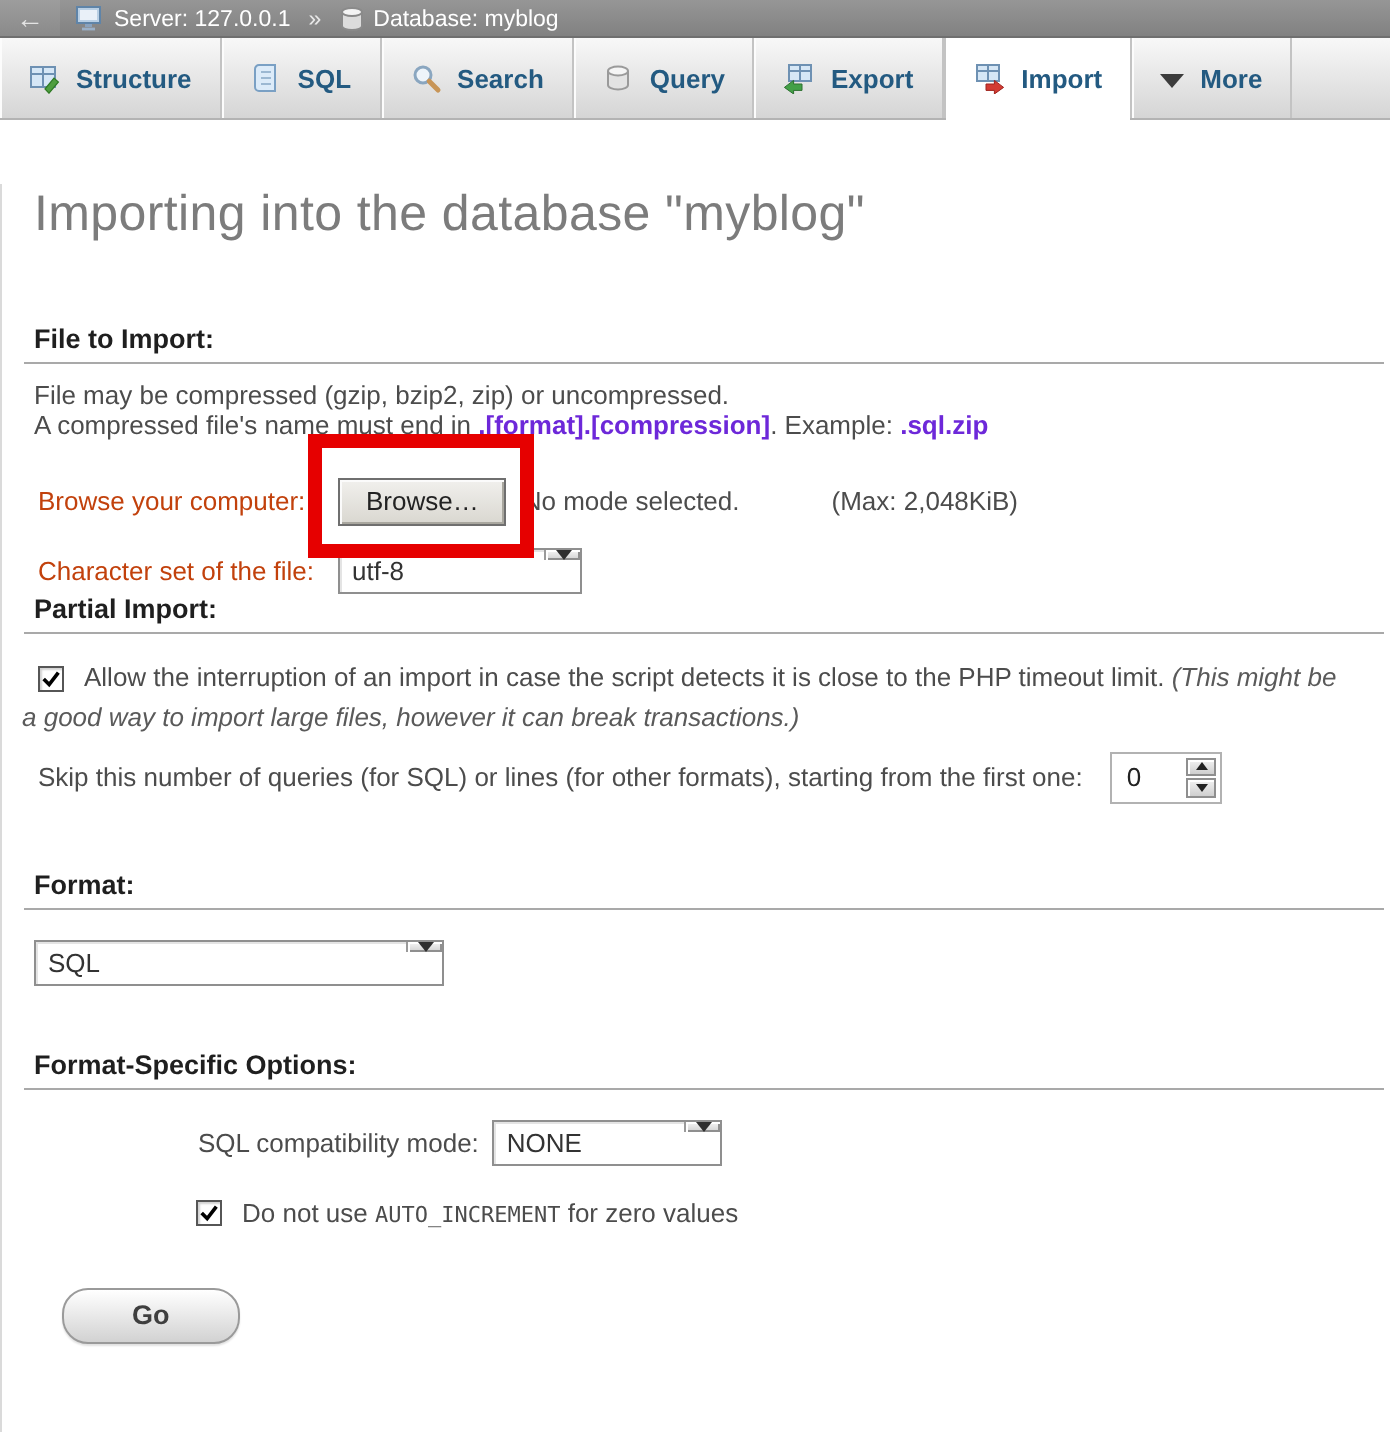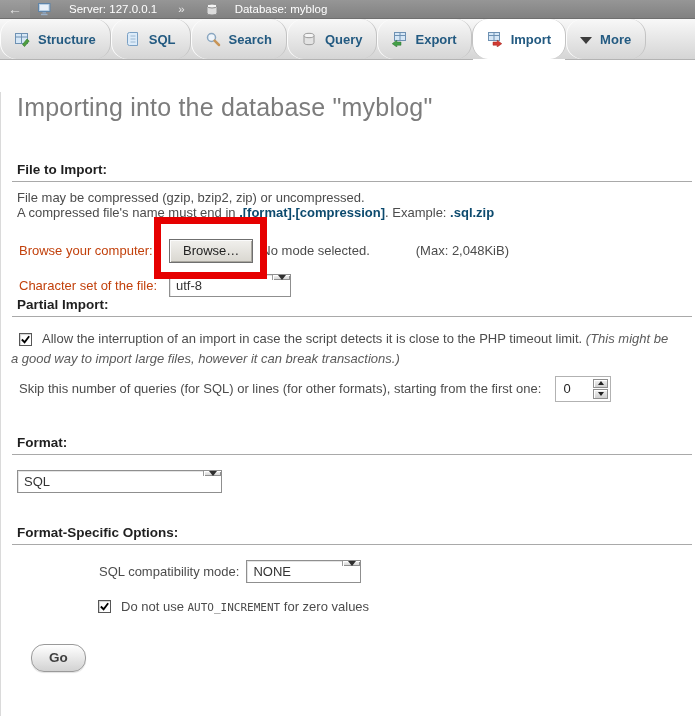--- a/index.html
+++ b/index.html
@@ -34,7 +34,7 @@
     color: #e3e3e3; font-size: 14px; line-height: 1;
     background: linear-gradient(#9d9d9d, #8a8a8a);
   }
-  .crumb { display: flex; align-items: center; gap: 17px; margin-left: 8px; }
+  .crumb { display: flex; align-items: flex-end; gap: 5px; margin-left: 8px; }
   .crumb a { color:#fff; text-decoration:none; }
   .crumb-sep { margin: 0 4px; color: #e8e8e8; }
   .bc-icon { display:inline-flex; align-items:center; }

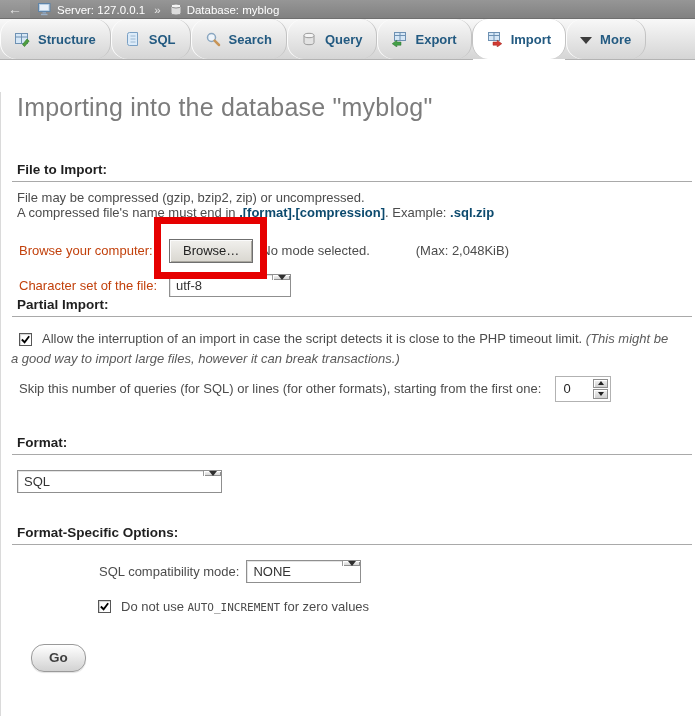--- a/index.html
+++ b/index.html
@@ -54,7 +54,6 @@
     box-shadow: inset 1px 0 0 #fcfcfc;
     cursor: pointer;
     position: relative;
-    border-radius: 16px;
   }
   .tab-label { font-weight: bold; font-size: 13px; color: #235a81; }
   .tab.active {

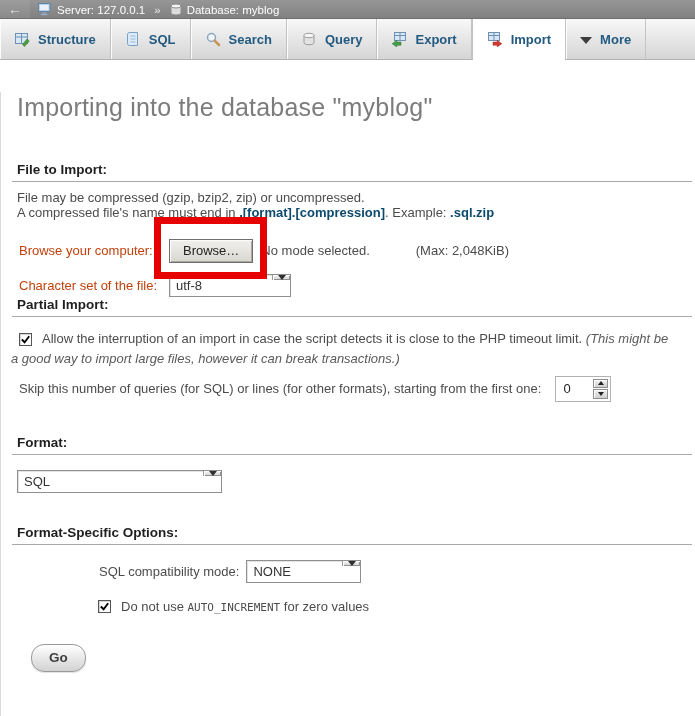--- a/index.html
+++ b/index.html
@@ -98,7 +98,7 @@
   .h-fso     { margin-top: 32px; }
 
   .intro { margin: 8px 16px 16px; line-height: 15px; color: #4c4c4c; }
-  .intro b { color: #0c4a6e; }
+  .intro b { color: #6d28d9; }
 
   .row { display: flex; align-items: center; padding-left: 18px; }
   .row-browse { margin-top: 18px; height: 25px; }

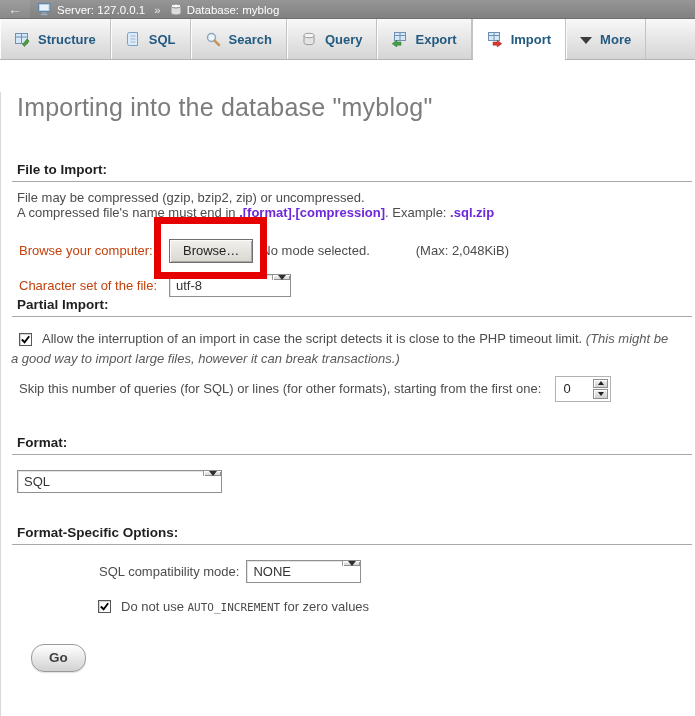--- a/index.html
+++ b/index.html
@@ -193,7 +193,7 @@
   .go-btn {
     margin: 30px 0 0 30px;
     display: inline-block;
-    padding: 5px 17px 6px;
+    padding: 5px 34px 6px;
     border: 1px solid #9a9a9a;
     border-radius: 13px;
     background: linear-gradient(#fff, #d2d2d2);

